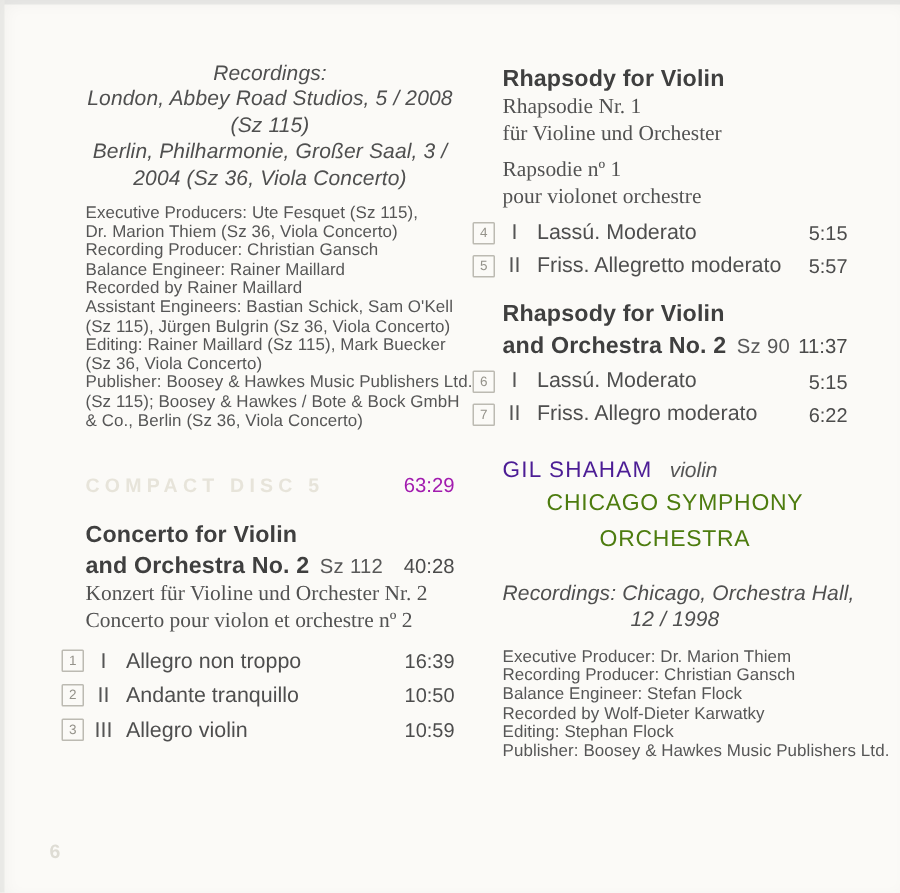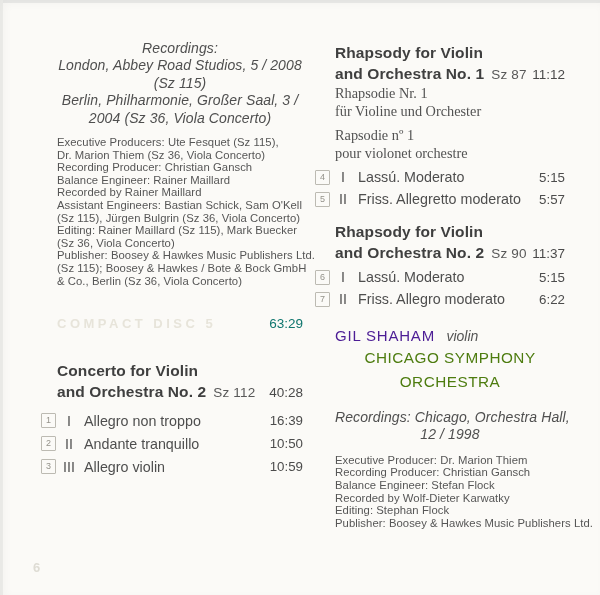--- a/index.html
+++ b/index.html
@@ -135,11 +135,6 @@
 
   <div class="work" style="margin-top:0;">
     <div class="work-title">Rhapsody for Violin</div>
-    <div class="work-title-row">
-      <span class="work-title">and Orchestra No. 1</span>
-      <span class="work-catalog">Sz 87</span>
-      <span class="work-duration">11:12</span>
-    </div>
     <div class="work-subtitle">Rhapsodie Nr. 1
 für Violine und Orchester</div>
     <div class="work-subtitle subtitle-gap">Rapsodie nº 1

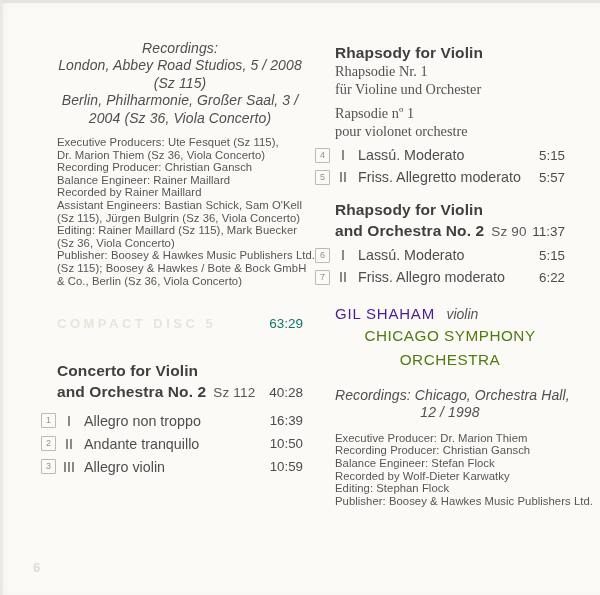--- a/index.html
+++ b/index.html
@@ -31,7 +31,7 @@
     font-size:13px;font-weight:bold;letter-spacing:3.5px;color:#e7e4da;
     text-transform:uppercase;
   }
-  .disc-time{margin-left:auto;font-size:13.5px;color:#0f766e;}
+  .disc-time{margin-left:auto;font-size:13.5px;color:#a21caf;}
 
   .work{margin-top:28px;}
   .work-title{

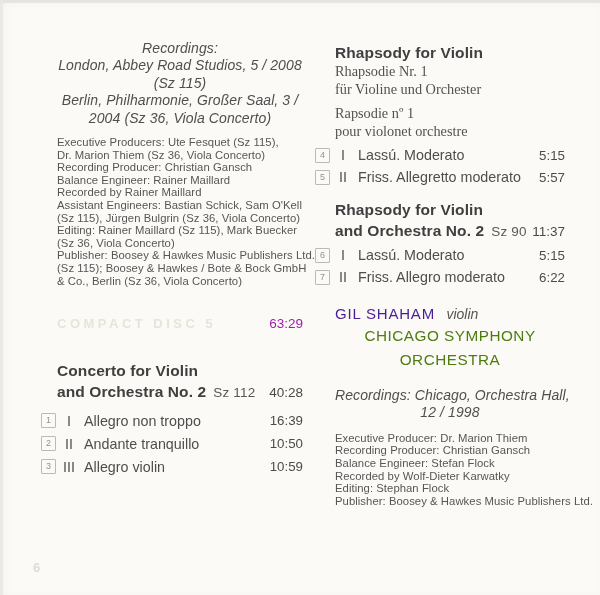--- a/index.html
+++ b/index.html
@@ -33,7 +33,7 @@
   }
   .disc-time{margin-left:auto;font-size:13.5px;color:#a21caf;}
 
-  .work{margin-top:28px;}
+  .work{margin-top:14px;}
   .work-title{
     font-weight:bold;font-size:15.5px;line-height:21px;color:#3f3f3f;letter-spacing:.1px;
   }

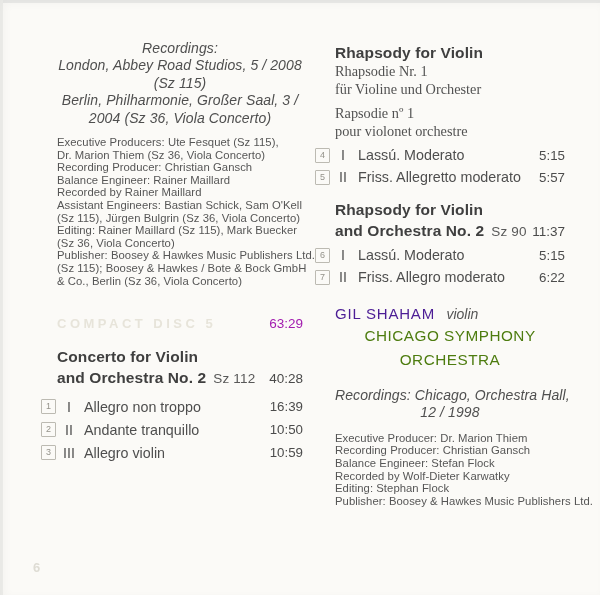--- a/index.html
+++ b/index.html
@@ -107,6 +107,8 @@
       <span class="work-catalog">Sz 112</span>
       <span class="work-duration">40:28</span>
     </div>
+    <div class="work-subtitle">Konzert für Violine und Orchester Nr. 2
+Concerto pour violon et orchestre nº 2</div>
 
     <div class="tracks">
       <div class="track">

